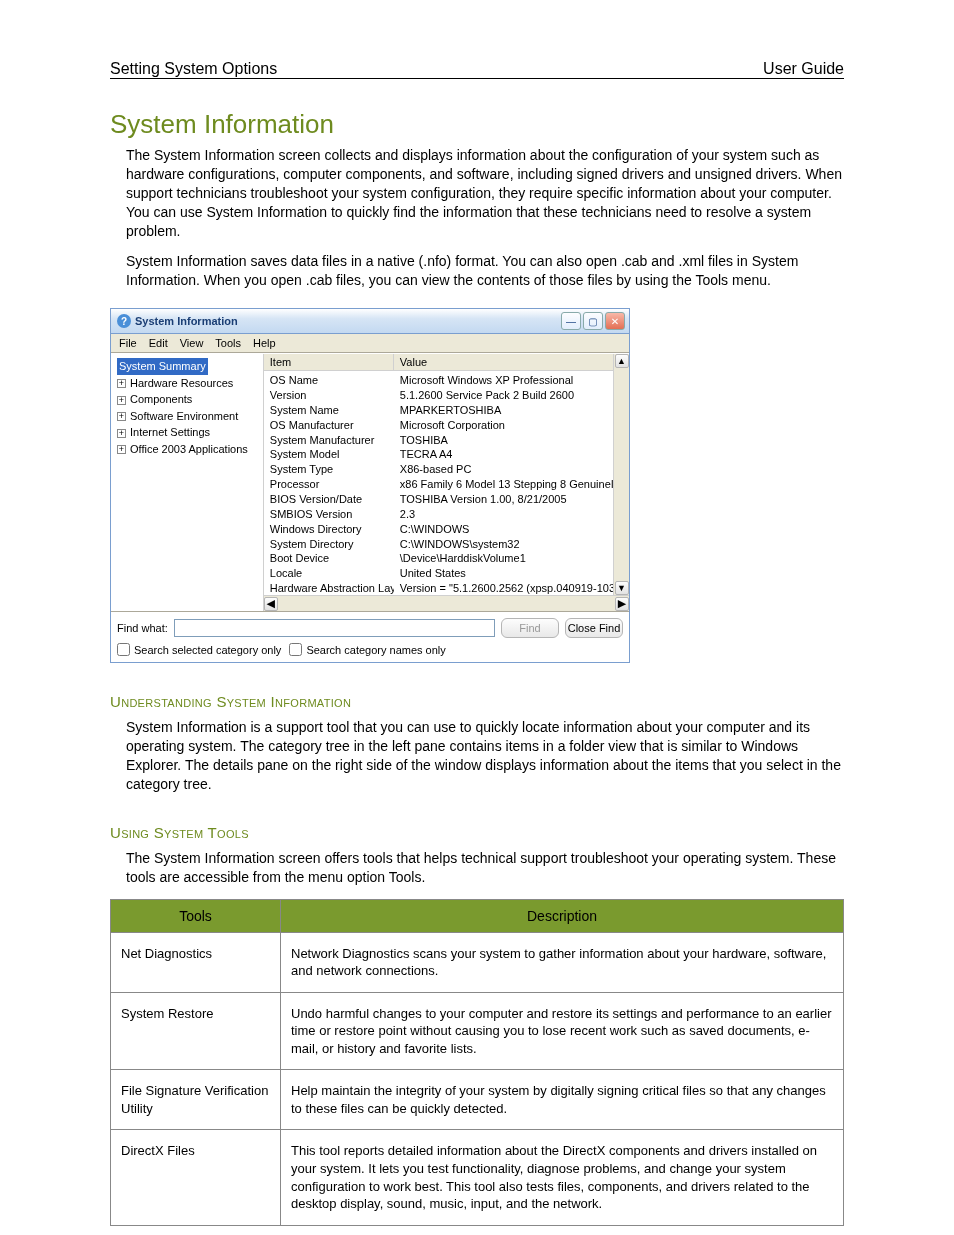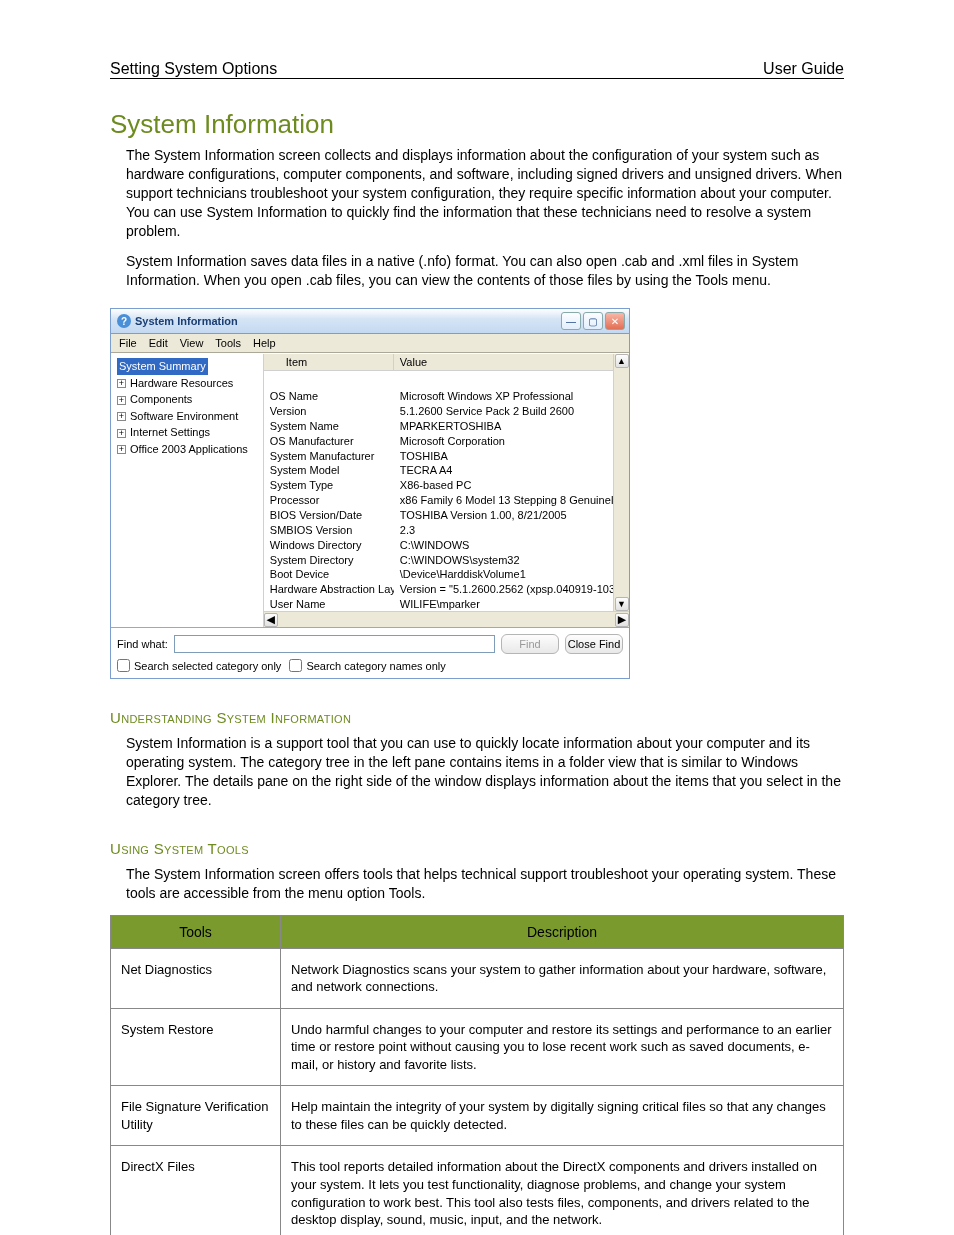--- a/index.html
+++ b/index.html
@@ -46,7 +46,7 @@
   .tree .pm { display:inline-block; width:9px; height:9px; border:1px solid #888; line-height:7px; text-align:center; font-size:9px; margin-right:4px; color:#000; background:#fff; vertical-align:middle;}
   .listpane { flex:1; position:relative; }
   .list-head { display:flex; background:#ece9d8; border-bottom:1px solid #d0d0d0; font-size:11px;}
-  .list-head .col1{ width:130px; padding:2px 22px; border-right:1px solid #d0d0d0;}
+  .list-head .col1{ width:130px; padding:2px 6px; border-right:1px solid #d0d0d0;}
   .list-head .col2{ flex:1; padding:2px 6px;}
   .list-rows { padding:2px 0 2px 0; font-size:11px; line-height:1.35; max-height:240px; overflow:hidden;margin-top:16px;}
   .list-row { display:flex; }

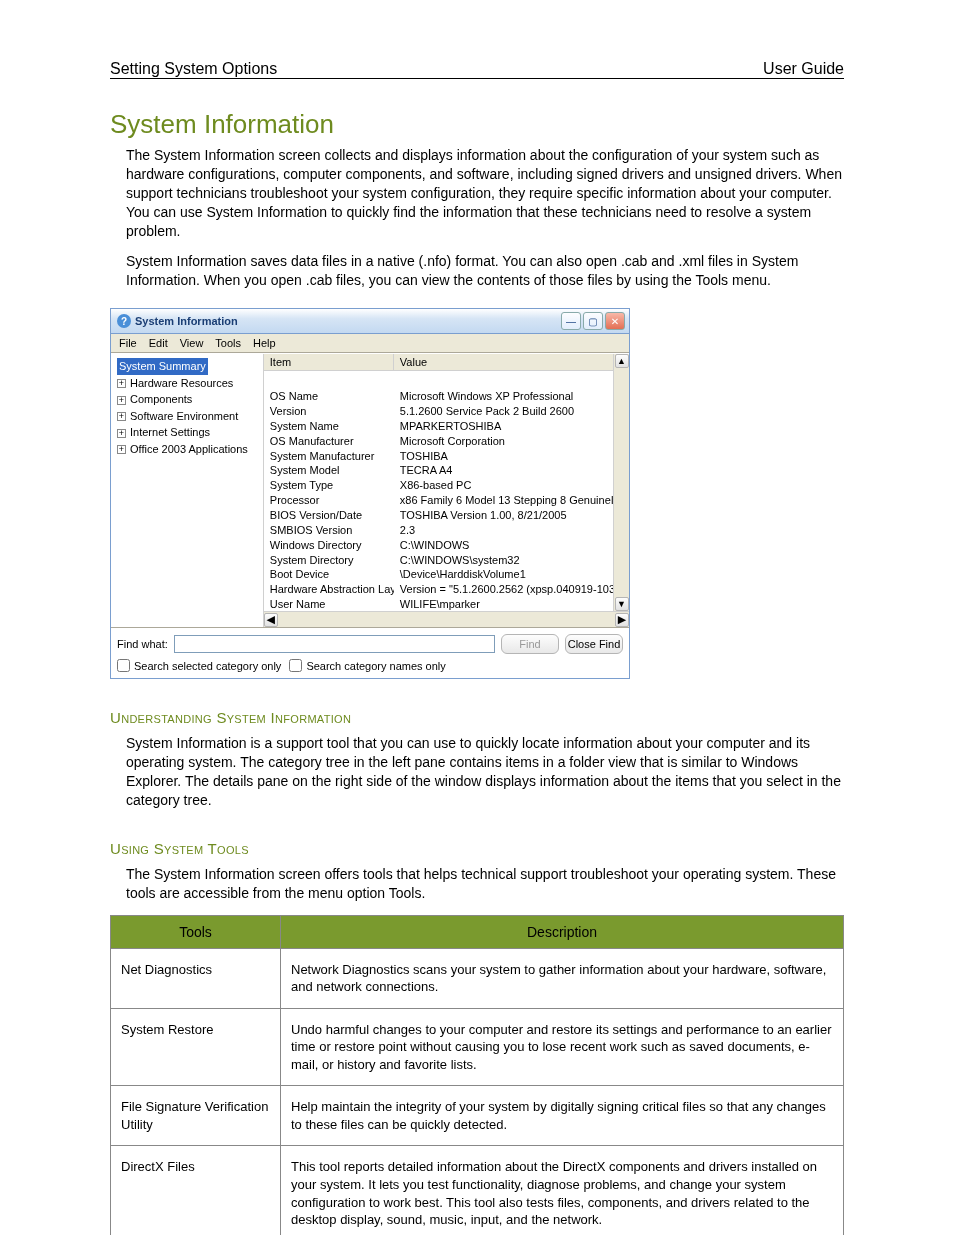--- a/index.html
+++ b/index.html
@@ -48,7 +48,7 @@
   .list-head { display:flex; background:#ece9d8; border-bottom:1px solid #d0d0d0; font-size:11px;}
   .list-head .col1{ width:130px; padding:2px 6px; border-right:1px solid #d0d0d0;}
   .list-head .col2{ flex:1; padding:2px 6px;}
-  .list-rows { padding:2px 0 2px 0; font-size:11px; line-height:1.35; max-height:240px; overflow:hidden;margin-top:16px;}
+  .list-rows { padding:2px 0 2px 0; font-size:11px; line-height:1.35; max-height:240px; overflow:hidden;}
   .list-row { display:flex; }
   .list-row .col1{ width:130px; padding:0 6px; white-space:nowrap; overflow:hidden;}
   .list-row .col2{ flex:1; padding:0 6px; white-space:nowrap; overflow:hidden;}

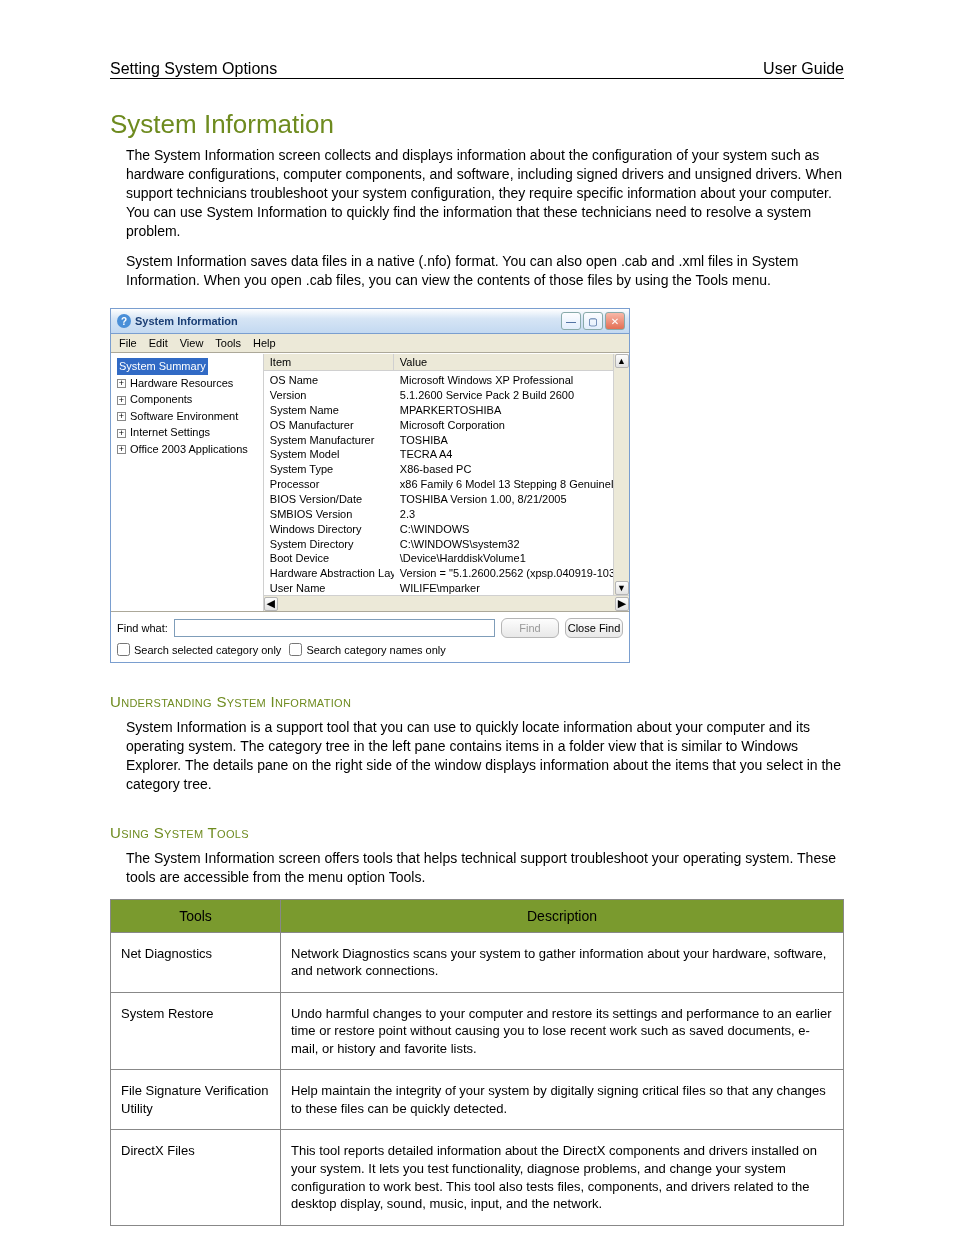--- a/index.html
+++ b/index.html
@@ -172,6 +172,10 @@
               <div class="col2">\Device\HarddiskVolume1</div>
             </div>
             <div class="list-row">
+              <div class="col1">Locale</div>
+              <div class="col2">United States</div>
+            </div>
+            <div class="list-row">
               <div class="col1">Hardware Abstraction Layer</div>
               <div class="col2">Version = "5.1.2600.2562 (xpsp.040919-1030</div>
             </div>

